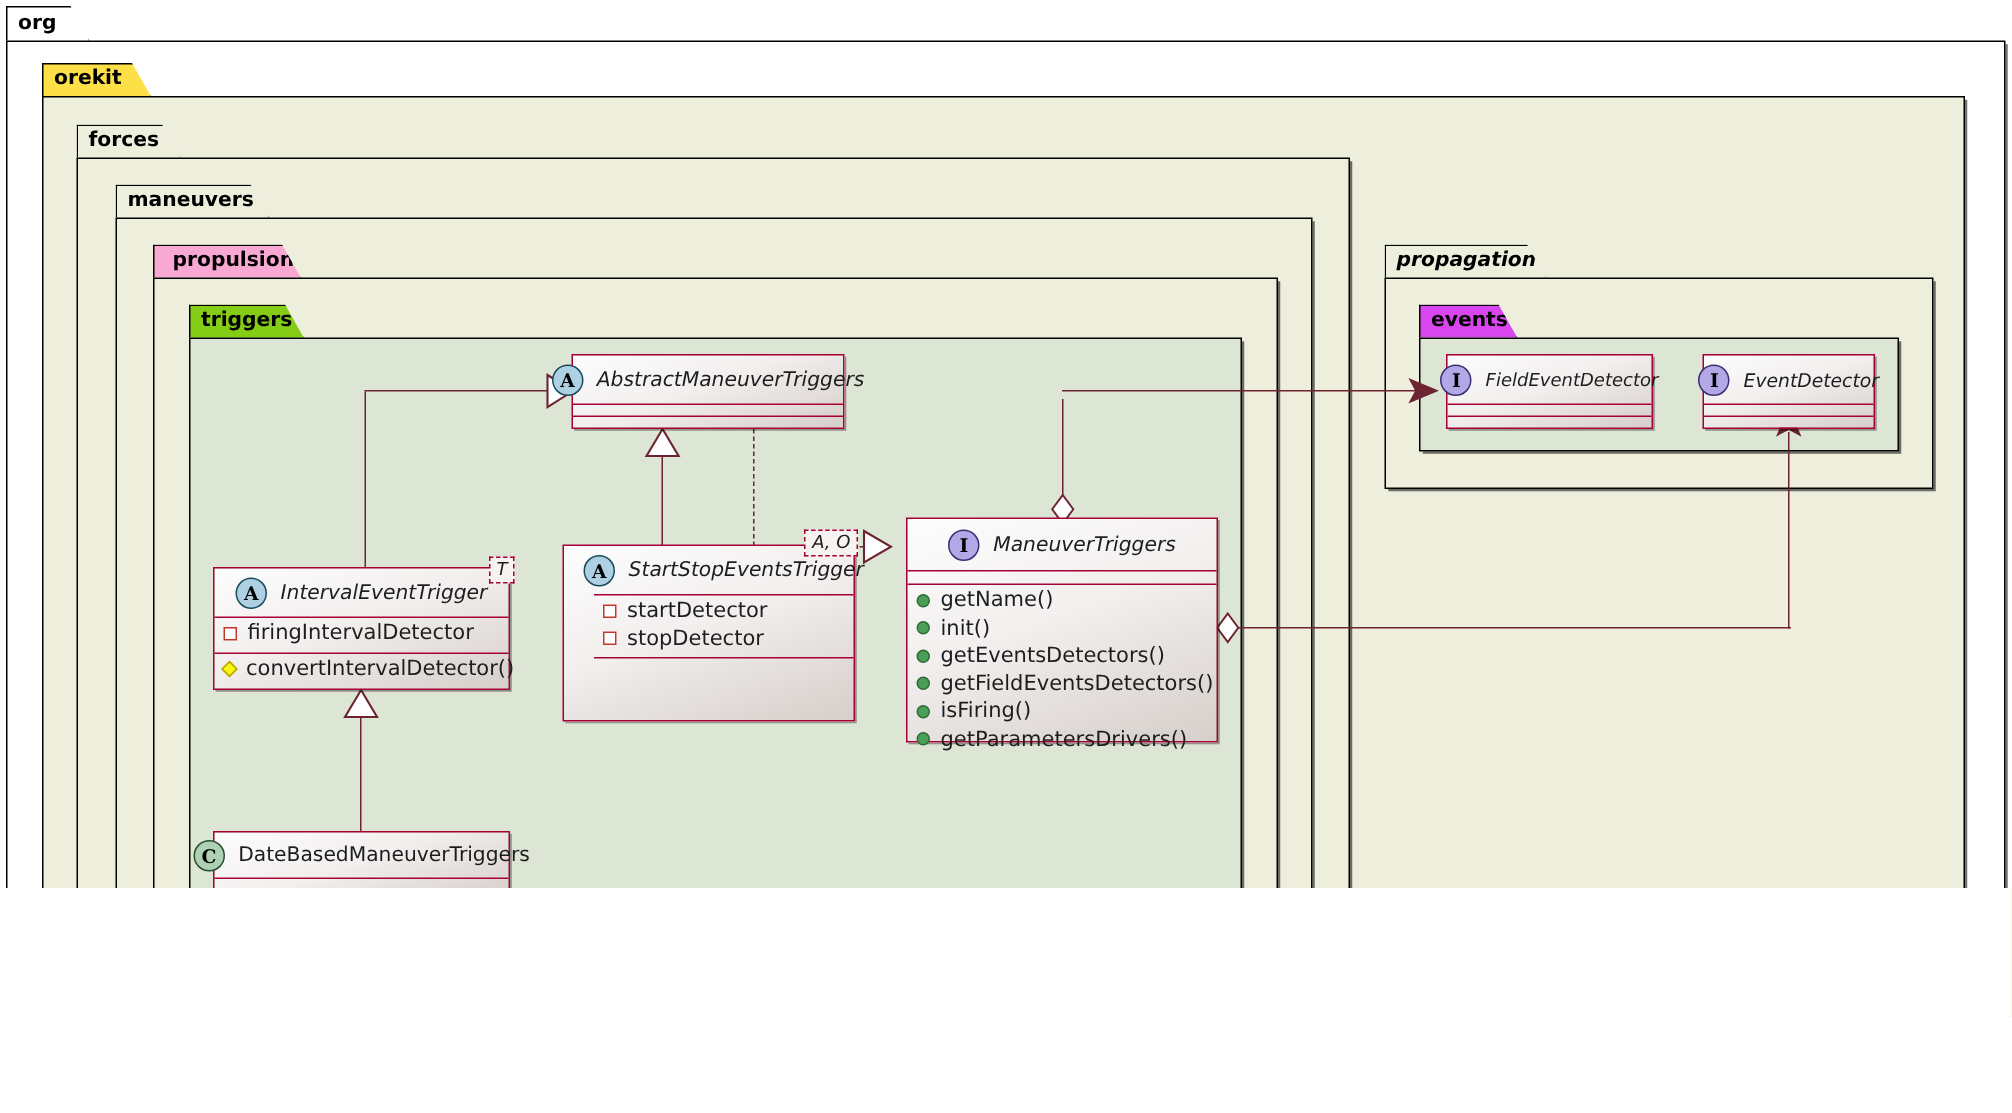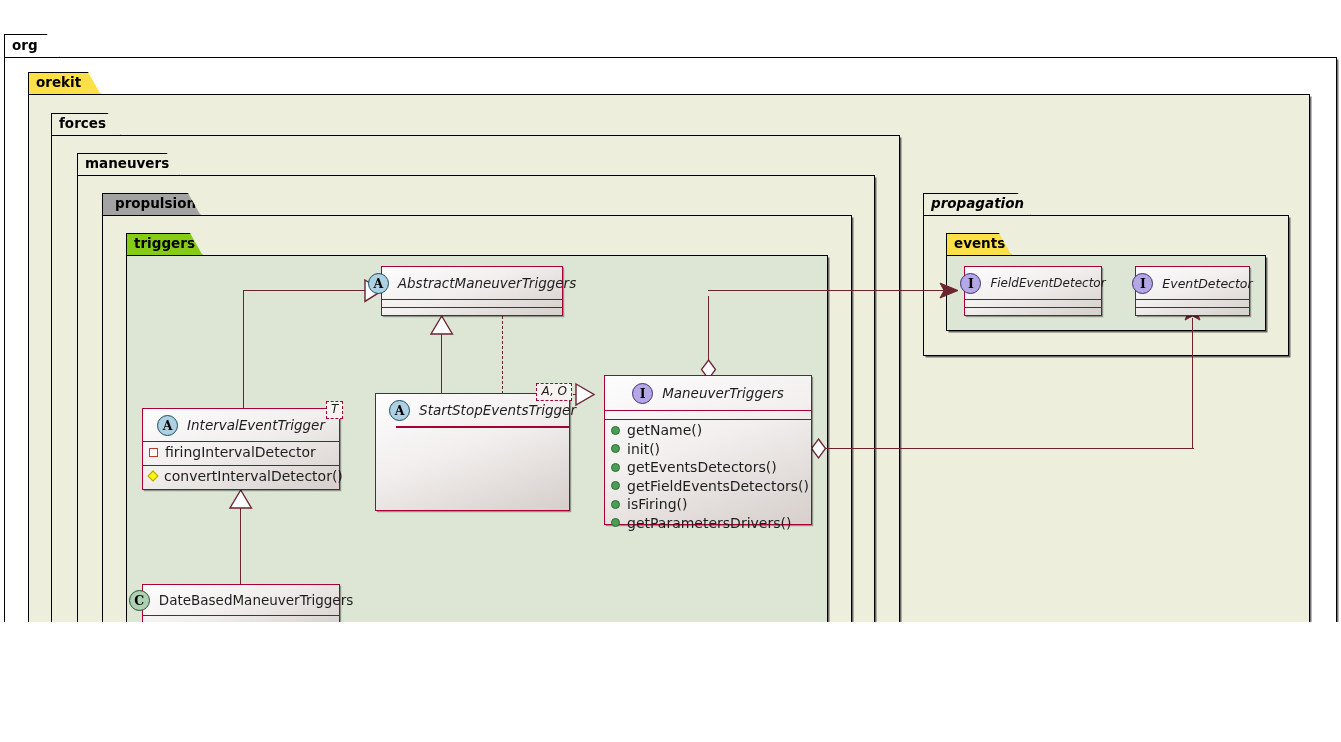--- a/index.html
+++ b/index.html
@@ -4,7 +4,7 @@
 <style>
   html,body{margin:0;padding:0;background:#ffffff;}
   body{font-family:"DejaVu Sans",sans-serif;}
-  #canvas{position:relative;width:1341px;height:592px;background:#ffffff;overflow:hidden;margin-top:30px;}
+  #canvas{position:relative;width:1341px;height:592px;background:#ffffff;overflow:hidden;}
 
   
   .pkg{position:absolute;box-sizing:border-box;}

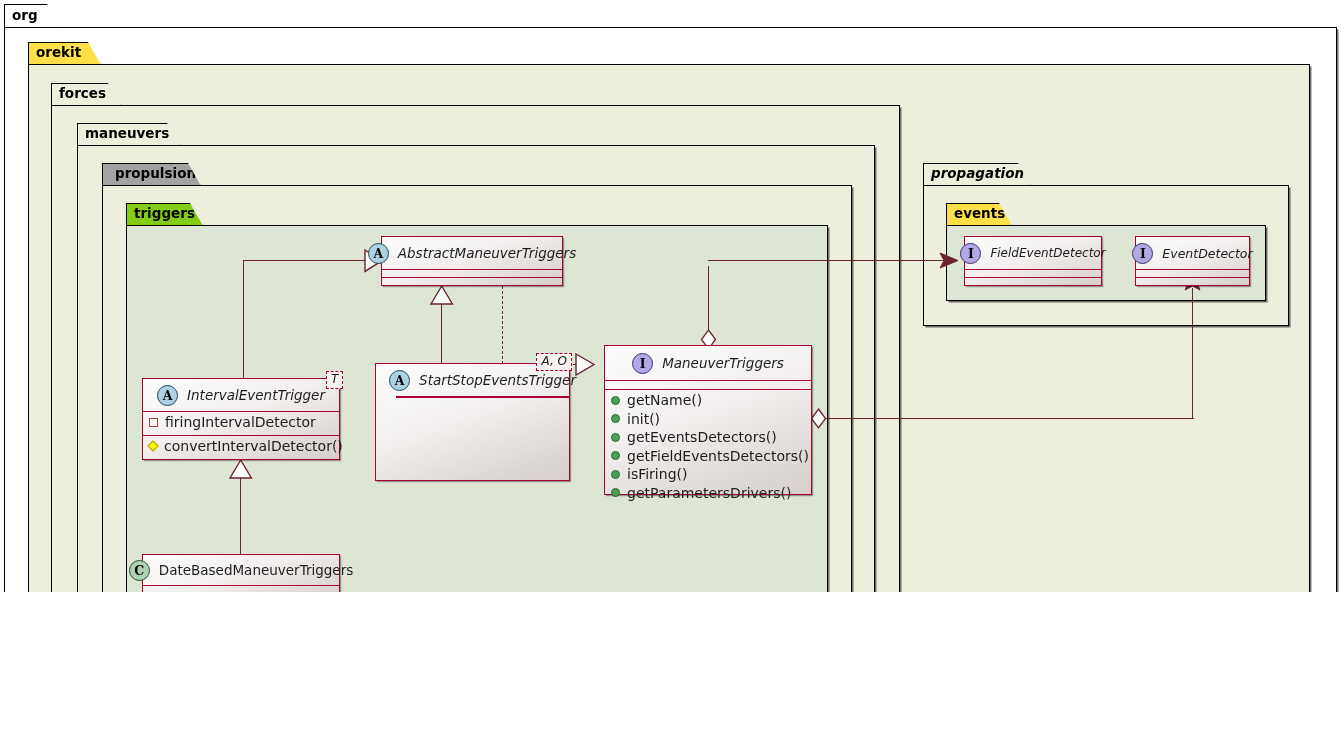--- a/index.html
+++ b/index.html
@@ -112,7 +112,7 @@
   </div>
 
   <div class="pkg" style="left:102px;top:163px;width:750px;height:481px;">
-    <div class="pkg-tab" style="width:99px;height:23px;background:#a3a3a3;padding-left:12px;">
+    <div class="pkg-tab" style="width:99px;height:23px;background:#f9a8d4;padding-left:12px;">
       <span class="tab-txt">propulsion</span>
     </div>
     <div class="pkg-body" style="top:22px;width:750px;height:459px;background:#eeeedd;"></div>

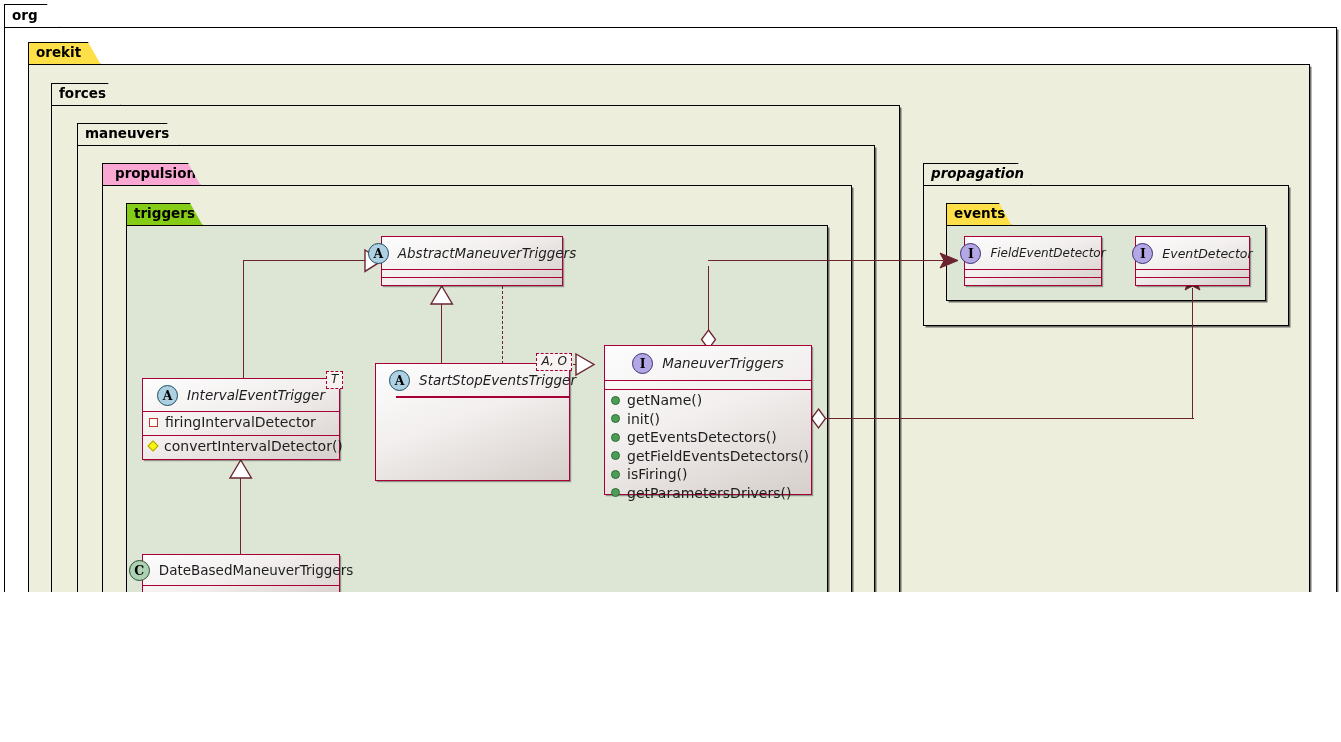--- a/index.html
+++ b/index.html
@@ -133,7 +133,7 @@
   </div>
 
   <div class="pkg" style="left:946px;top:203px;width:320px;height:98px;">
-    <div class="pkg-tab" style="width:66px;height:23px;background:#fde047;">
+    <div class="pkg-tab" style="width:66px;height:23px;background:#d946ef;">
       <span class="tab-txt">events</span>
     </div>
     <div class="pkg-body" style="top:22px;width:320px;height:76px;background:#dde5d5;"></div>

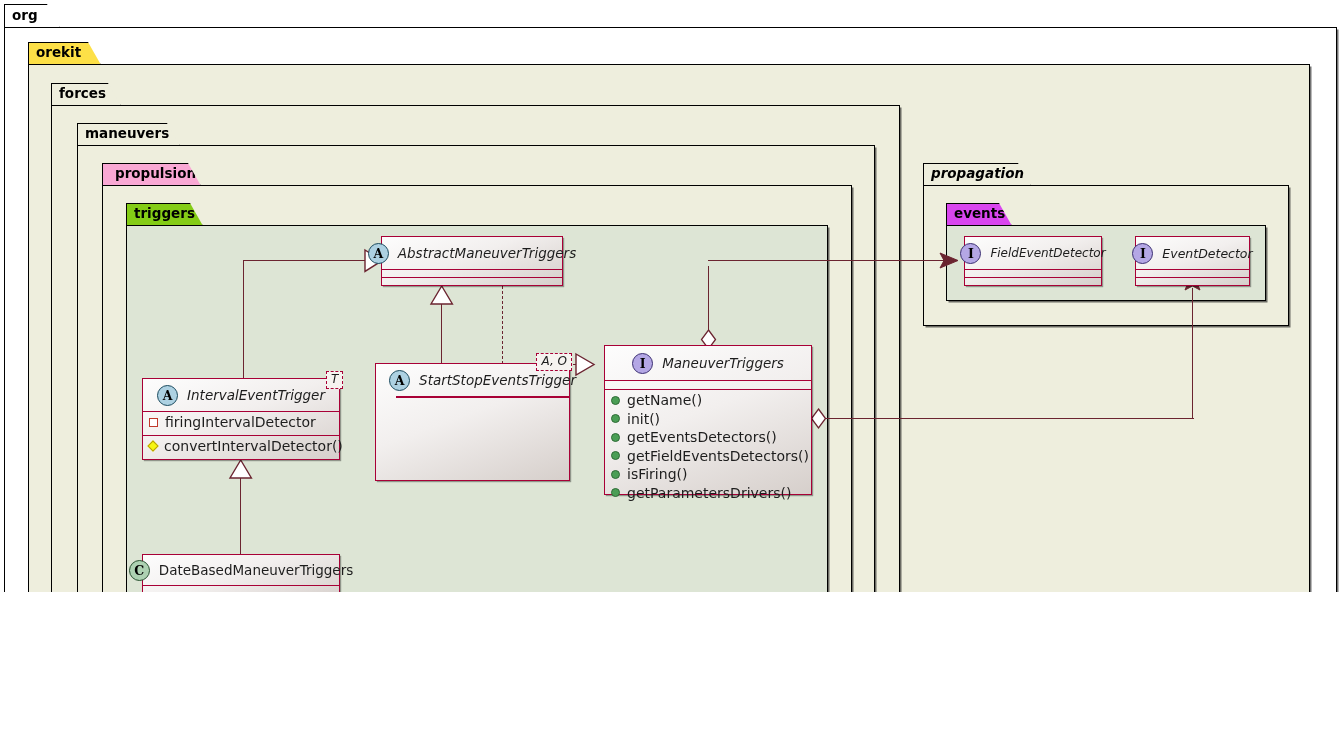--- a/index.html
+++ b/index.html
@@ -219,6 +219,16 @@
       <span class="cls-title">StartStopEventsTrigger</span>
     </div>
     <div class="sep"></div>
+    <div class="cls-section">
+      <div class="member">
+        <span class="vis vis-private"></span>
+        <span>startDetector</span>
+      </div>
+      <div class="member">
+        <span class="vis vis-private"></span>
+        <span>stopDetector</span>
+      </div>
+    </div>
     <div class="sep"></div>
   </div>
 

